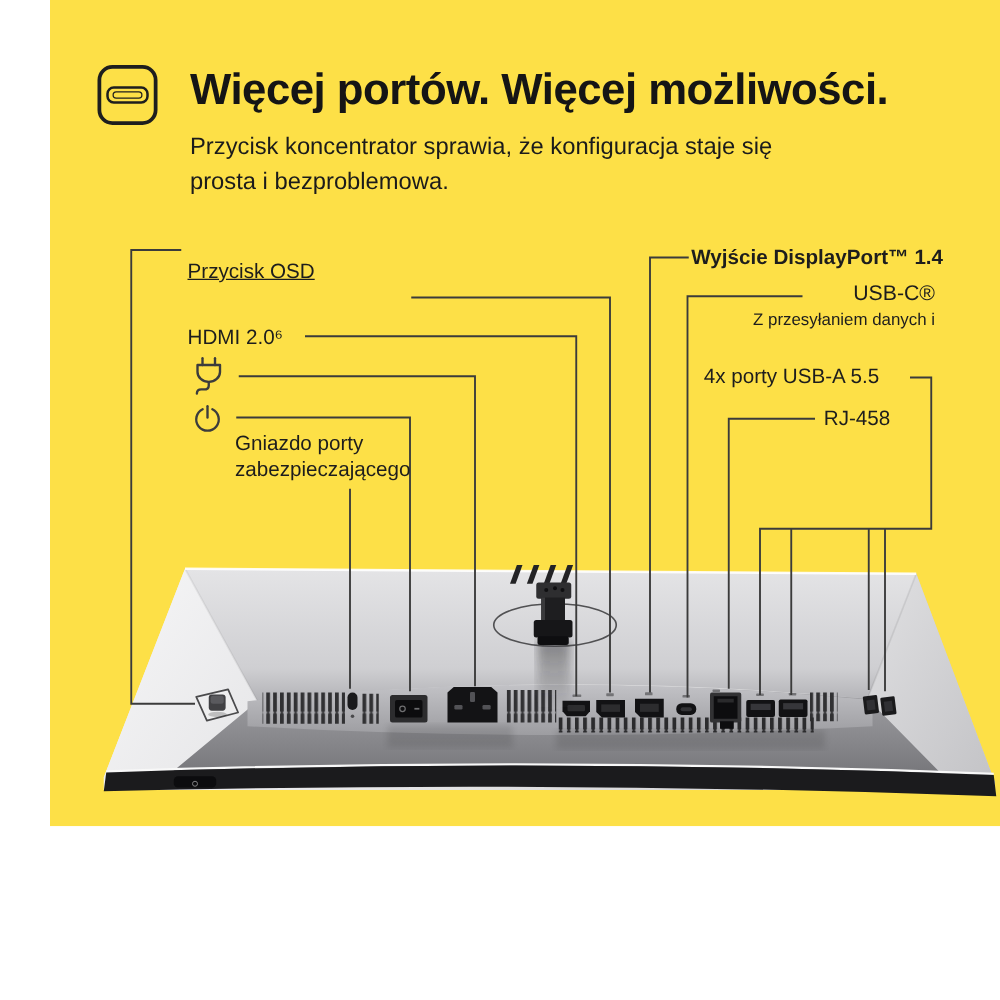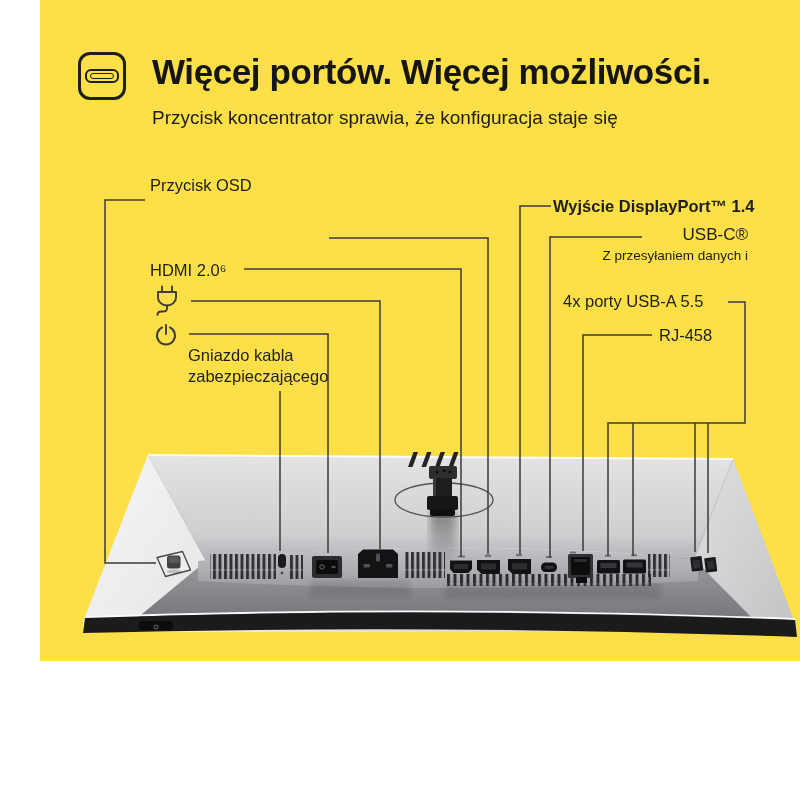--- a/index.html
+++ b/index.html
@@ -217,7 +217,7 @@
       <div class="pill"></div>
     </div>
   <h1 class="title">Więcej portów. Więcej możliwości.</h1>
-  <p class="subtitle"><span>Przycisk koncentrator sprawia, że konfiguracja staje się</span><br></p>
+  <p class="subtitle"><span>Przycisk koncentrator sprawia, że konfiguracja staje się</span><br><span>prosta i bezproblemowa.</span></p>
 
   <div class="label" style="left:110px;top:176px;">Przycisk OSD</div>
   <div class="label" style="left:110px;top:261px;">HDMI 2.0⁶</div>

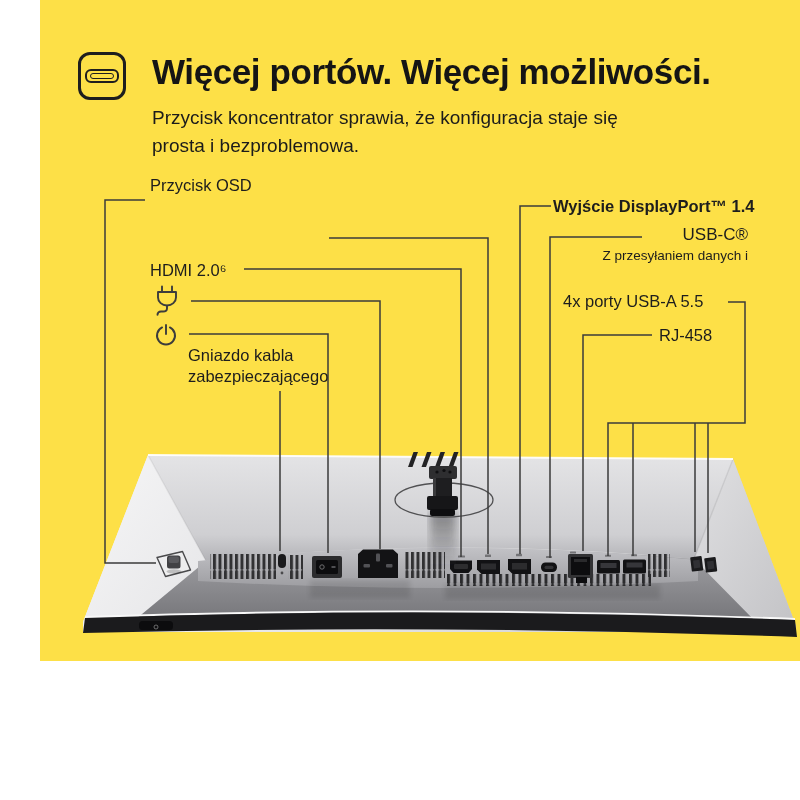--- a/index.html
+++ b/index.html
@@ -219,7 +219,7 @@
   <h1 class="title">Więcej portów. Więcej możliwości.</h1>
   <p class="subtitle"><span>Przycisk koncentrator sprawia, że konfiguracja staje się</span><br><span>prosta i bezproblemowa.</span></p>
 
-  <div class="label" style="left:110px;top:176px;">Przycisk OSD</div>
+  <div class="label" style="left:110px;top:208px;text-decoration:underline;">Przycisk OSD</div>
   <div class="label" style="left:110px;top:261px;">HDMI 2.0⁶</div>
 
   <svg class="icon-abs" style="left:112px;top:285px;" width="30" height="34" viewBox="0 0 30 34">

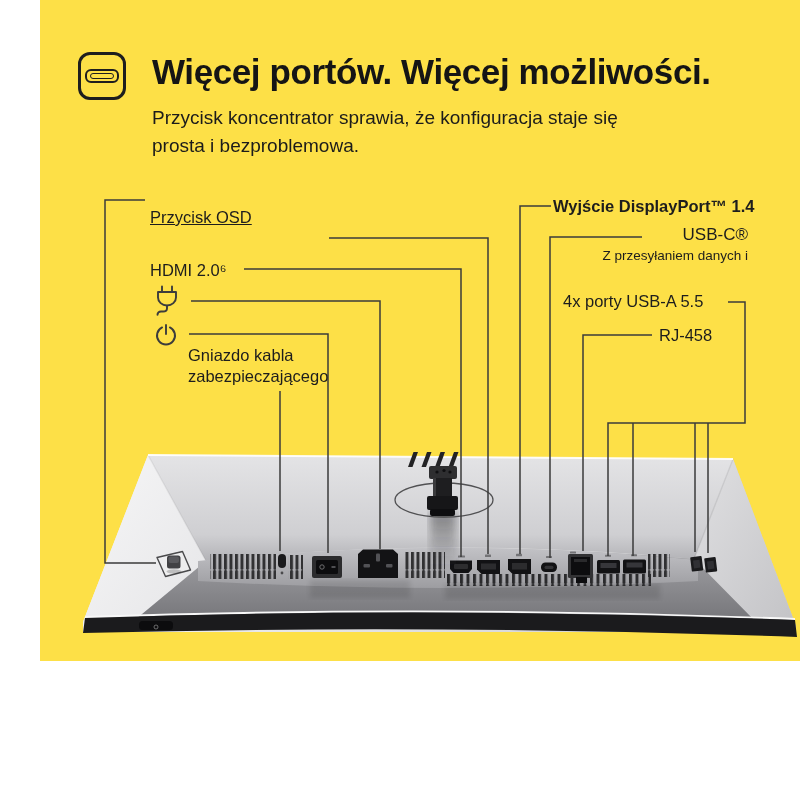--- a/index.html
+++ b/index.html
@@ -238,7 +238,7 @@
     </g>
   </svg>
 
-  <div class="label two-line" style="left:148px;top:345px;"><span>Gniazdo kabla</span><br><span>zabezpieczającego</span></div>
+  <div class="label two-line" style="left:148px;top:345px;"><span>Gniazdo porty</span><br><span>zabezpieczającego</span></div>
 
   <div class="label" style="left:513px;top:197px;font-weight:bold;">Wyjście DisplayPort™ 1.4</div>
   <div class="label r" style="right:92px;top:226px;font-size:17px;">USB-C®</div>

